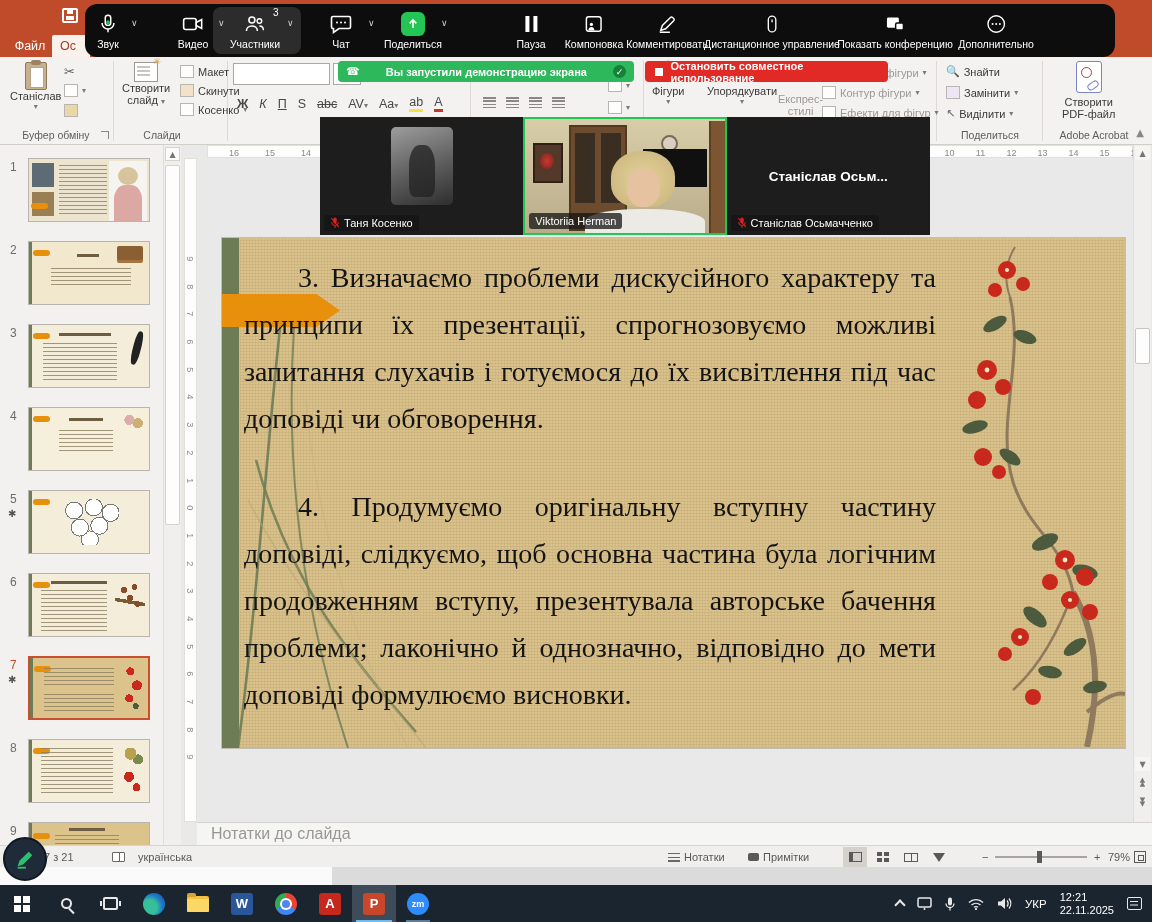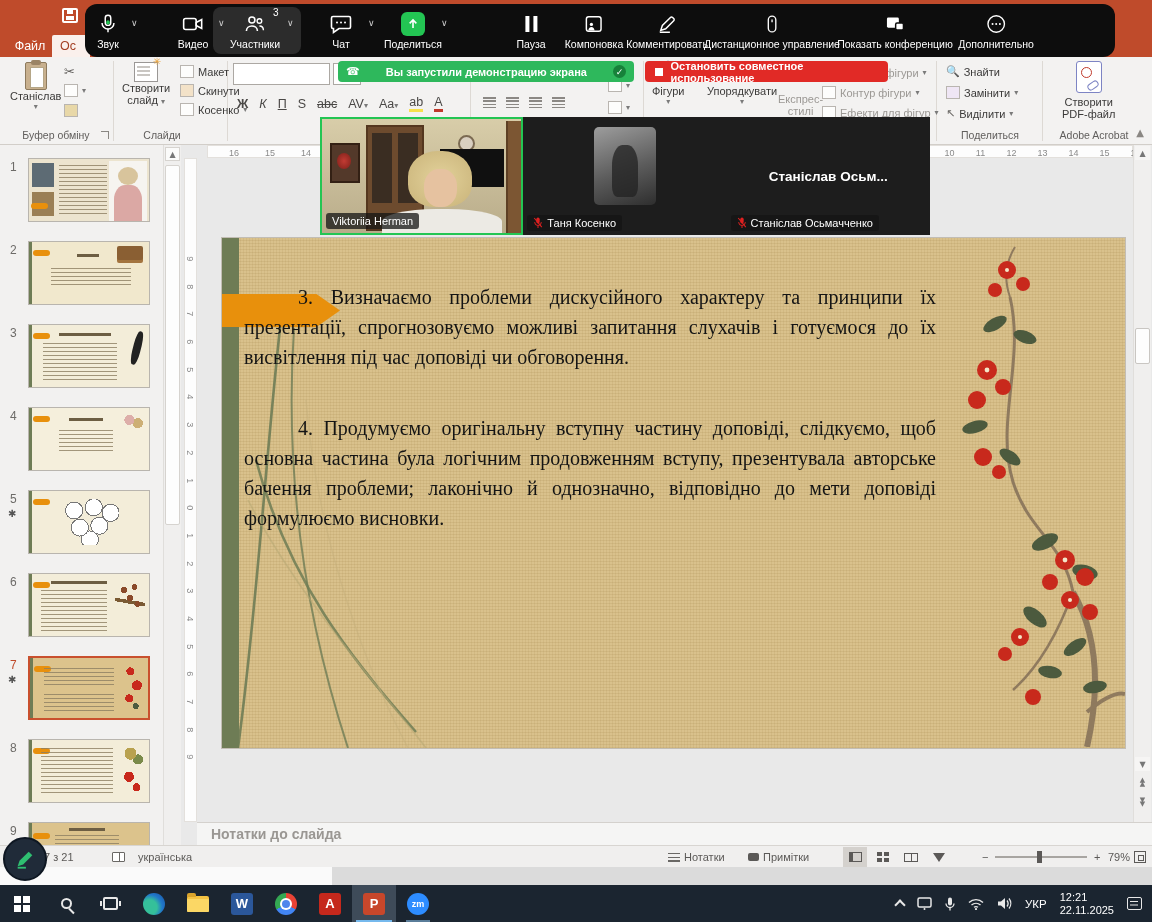--- a/index.html
+++ b/index.html
@@ -841,6 +841,18 @@
   </div>
 
   <div class="vstrip">
+    <div class="vtile">
+      <div class="photo-thumb"></div>
+      <div class="nametag">
+        <svg class="mic-muted" width="10" height="12" viewBox="0 0 12 14">
+            <rect x="4" y="0.5" width="4" height="7" rx="2" fill="#e02020"></rect>
+            <path d="M2 6a4 4 0 0 0 8 0" fill="none" stroke="#e02020" stroke-width="1.2"></path>
+            <line x1="6" y1="10.5" x2="6" y2="13" stroke="#e02020" stroke-width="1.2"></line>
+            <line x1="1.5" y1="1" x2="10.5" y2="12" stroke="#e02020" stroke-width="1.3"></line>
+          </svg>
+        <span>Таня Косенко</span>
+      </div>
+    </div>
     <div class="vtile speaking">
       <div class="scene">
         <div class="sc-paint"></div>
@@ -857,18 +869,6 @@
         </div>
     </div>
     <div class="vtile">
-      <div class="photo-thumb"></div>
-      <div class="nametag">
-        <svg class="mic-muted" width="10" height="12" viewBox="0 0 12 14">
-            <rect x="4" y="0.5" width="4" height="7" rx="2" fill="#e02020"></rect>
-            <path d="M2 6a4 4 0 0 0 8 0" fill="none" stroke="#e02020" stroke-width="1.2"></path>
-            <line x1="6" y1="10.5" x2="6" y2="13" stroke="#e02020" stroke-width="1.2"></line>
-            <line x1="1.5" y1="1" x2="10.5" y2="12" stroke="#e02020" stroke-width="1.3"></line>
-          </svg>
-        <span>Таня Косенко</span>
-      </div>
-    </div>
-    <div class="vtile">
       <div class="center-name">Станіслав  Осьм...</div>
       <div class="nametag">
         <svg class="mic-muted" width="10" height="12" viewBox="0 0 12 14">

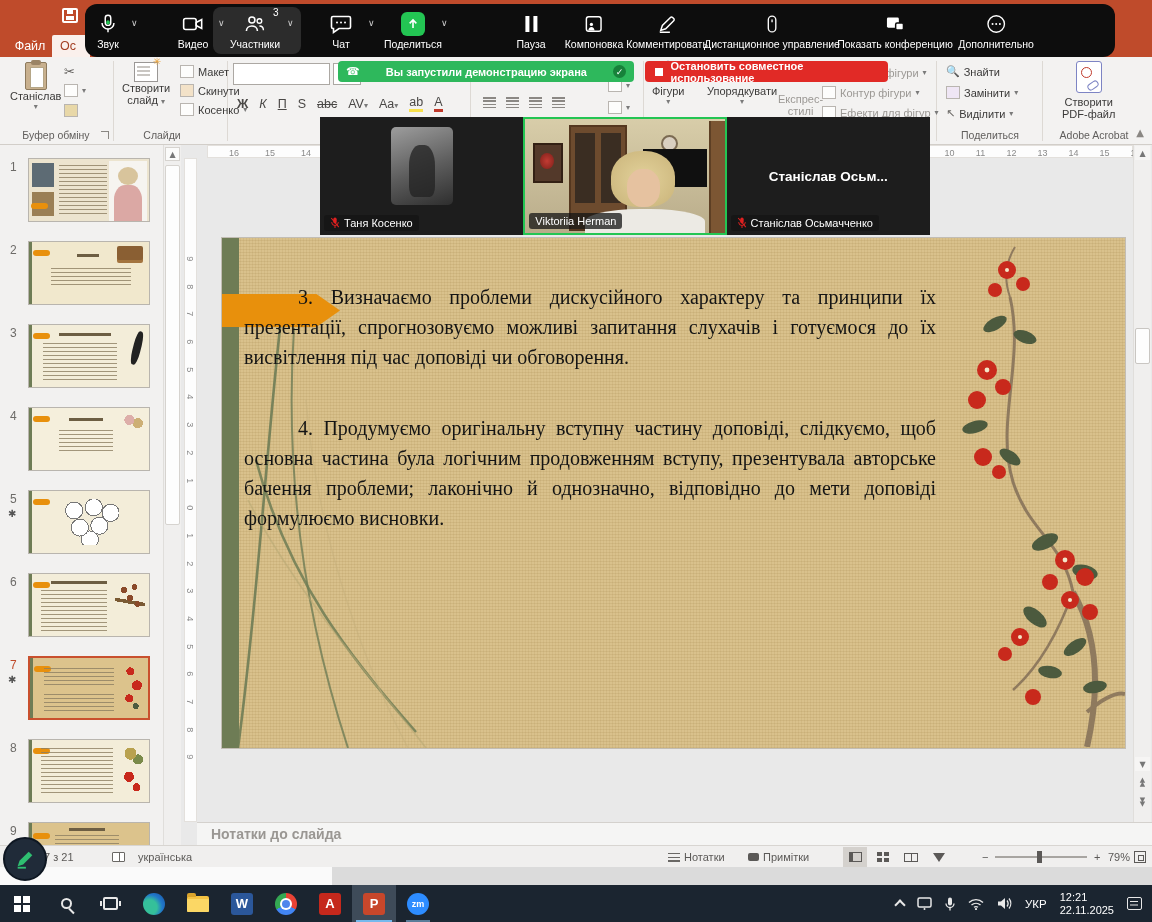--- a/index.html
+++ b/index.html
@@ -85,8 +85,8 @@
   .arrow-callout{position:absolute;left:0;top:56px;width:118px;height:33px;background:#e8900c;
     clip-path:polygon(0 0,80% 0,100% 50%,80% 100%,0 100%);}
   .slide-textbox{position:absolute;left:22px;top:16px;width:692px;
-    font-family:"Liberation Serif",serif;font-size:20px;line-height:30px;color:#141414;
-    text-align:justify;margin-top:28px;}
+    font-family:"Liberation Serif",serif;font-size:28px;line-height:47px;color:#141414;
+    text-align:justify;}
   .slide-textbox p{margin:0;text-indent:54px;}
   .slide-textbox p + p{margin-top:41px;}
   .grass-svg{position:absolute;left:8px;top:62px;z-index:0;}

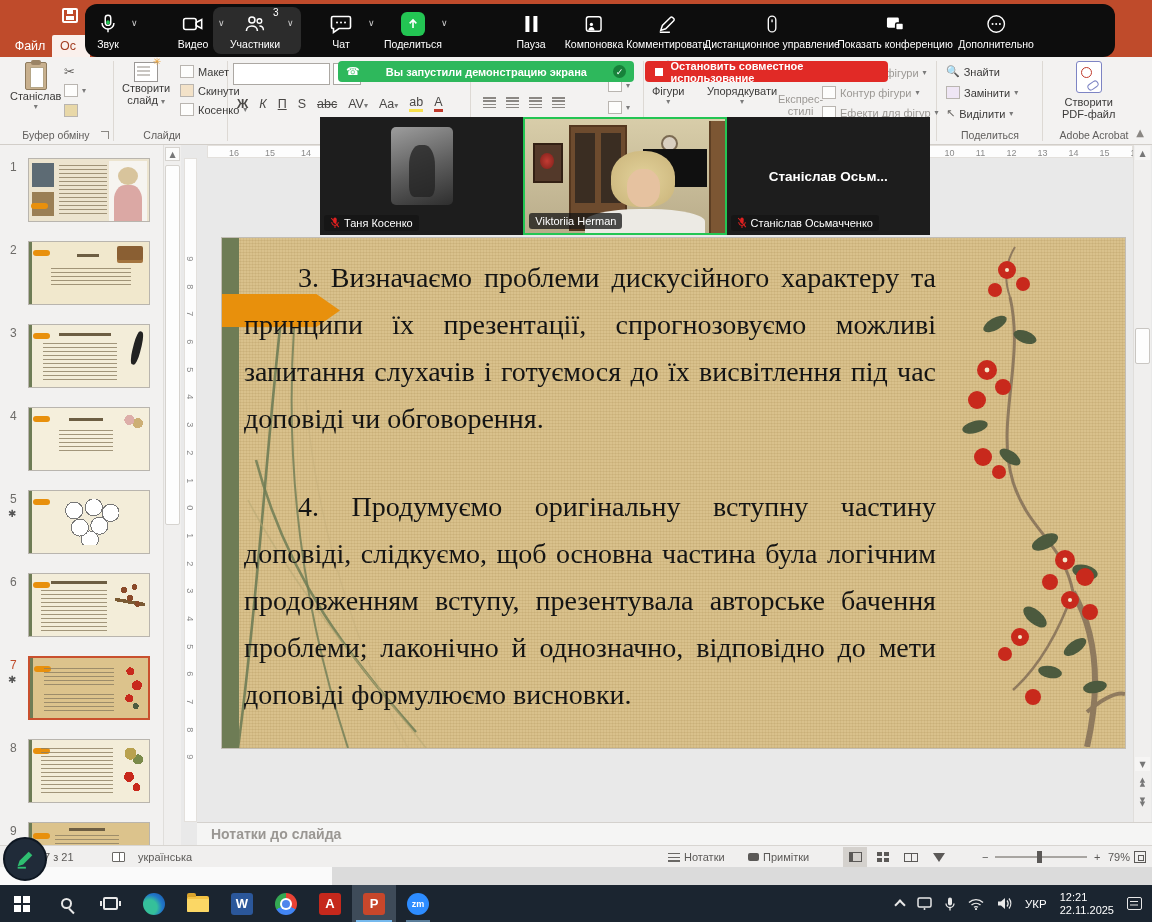--- a/index.html
+++ b/index.html
@@ -100,7 +100,7 @@
 
   
   .notesbar{position:absolute;left:197px;top:822px;width:955px;height:23px;background:#f5f5f4;border-top:1px solid #d4d1cd;z-index:1;display:flex;align-items:center;padding-left:14px;}
-  .notesbar span{font-size:14px;color:#9a9793;font-weight:bold;}
+  .notesbar span{font-size:16px;color:#9a9793;}
   .statusbar{position:absolute;left:0;top:845px;width:1152px;height:22px;background:#f0efee;border-top:1px solid #d8d5d1;z-index:2;font-size:11px;color:#5b5957;}
   .sb-item{position:absolute;top:0;height:22px;display:flex;align-items:center;gap:4px;white-space:nowrap;}
   .ic-book{width:13px;height:10px;border:1px solid #6a6865;border-radius:1px;position:relative;background:#fff;}

